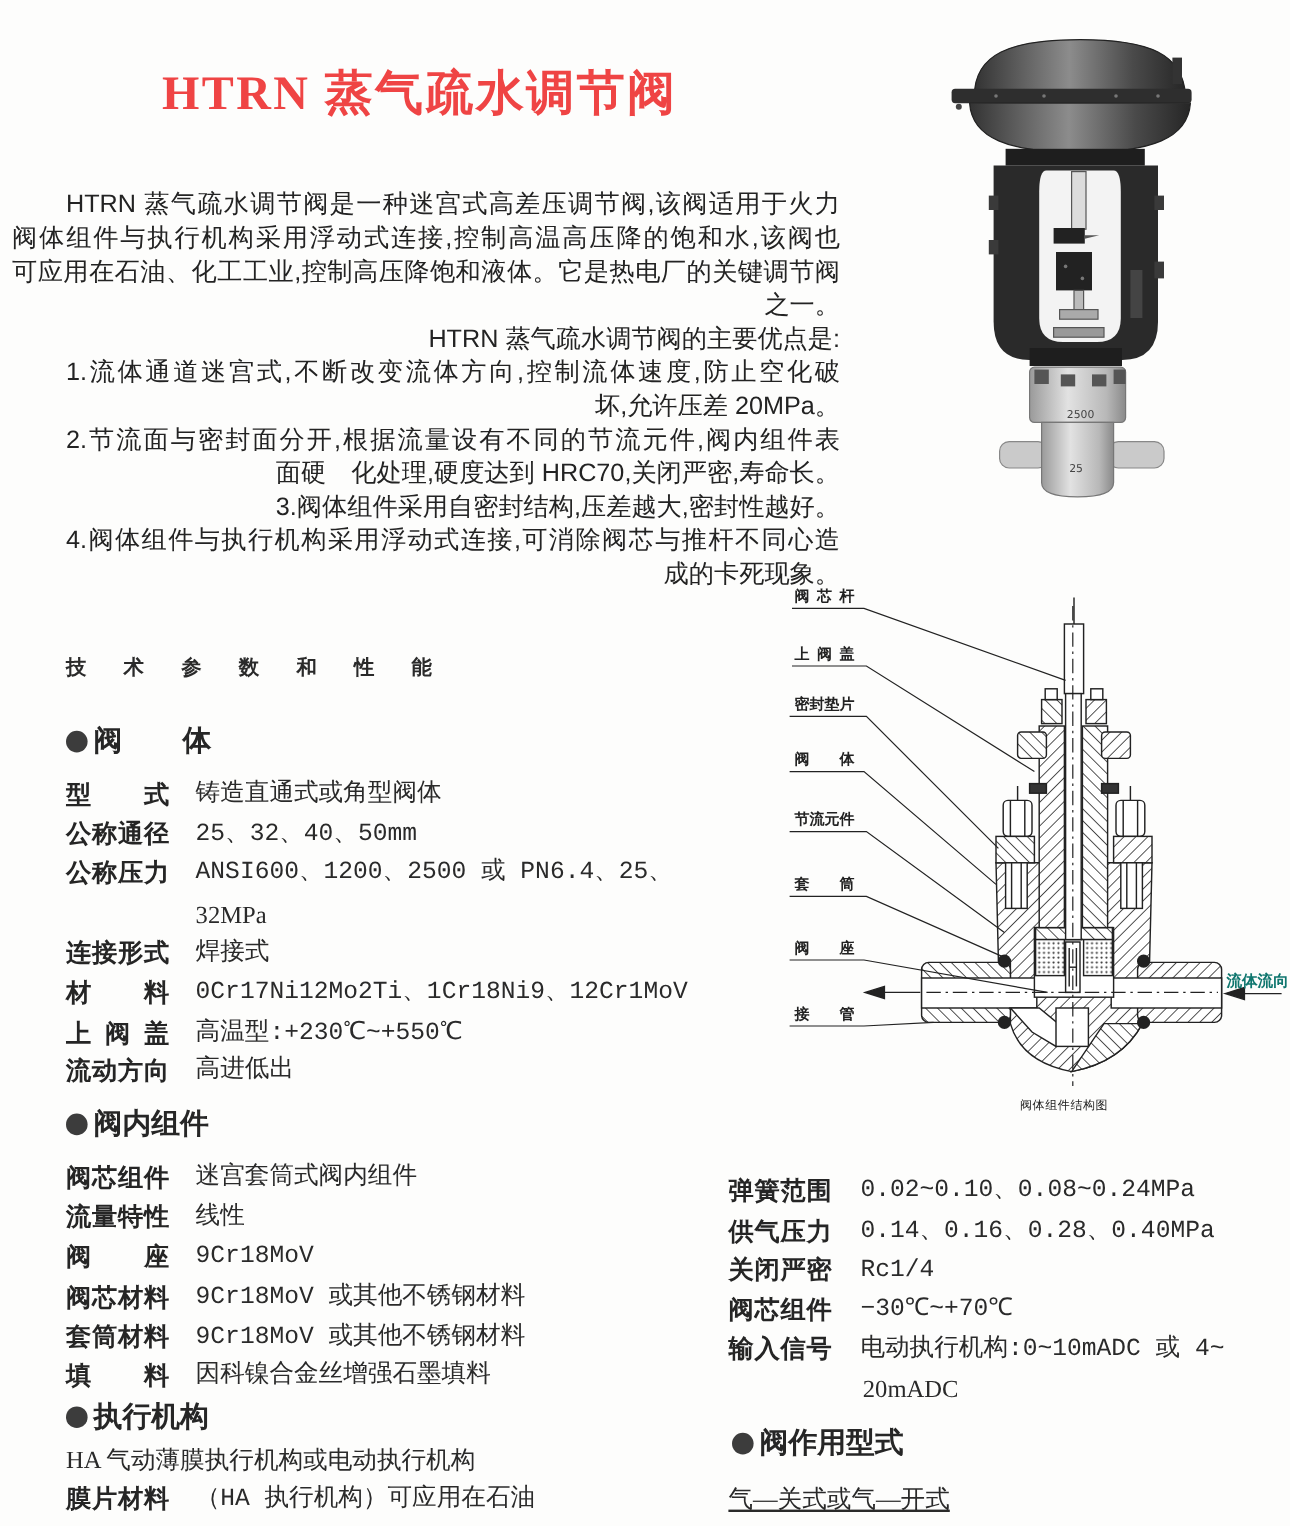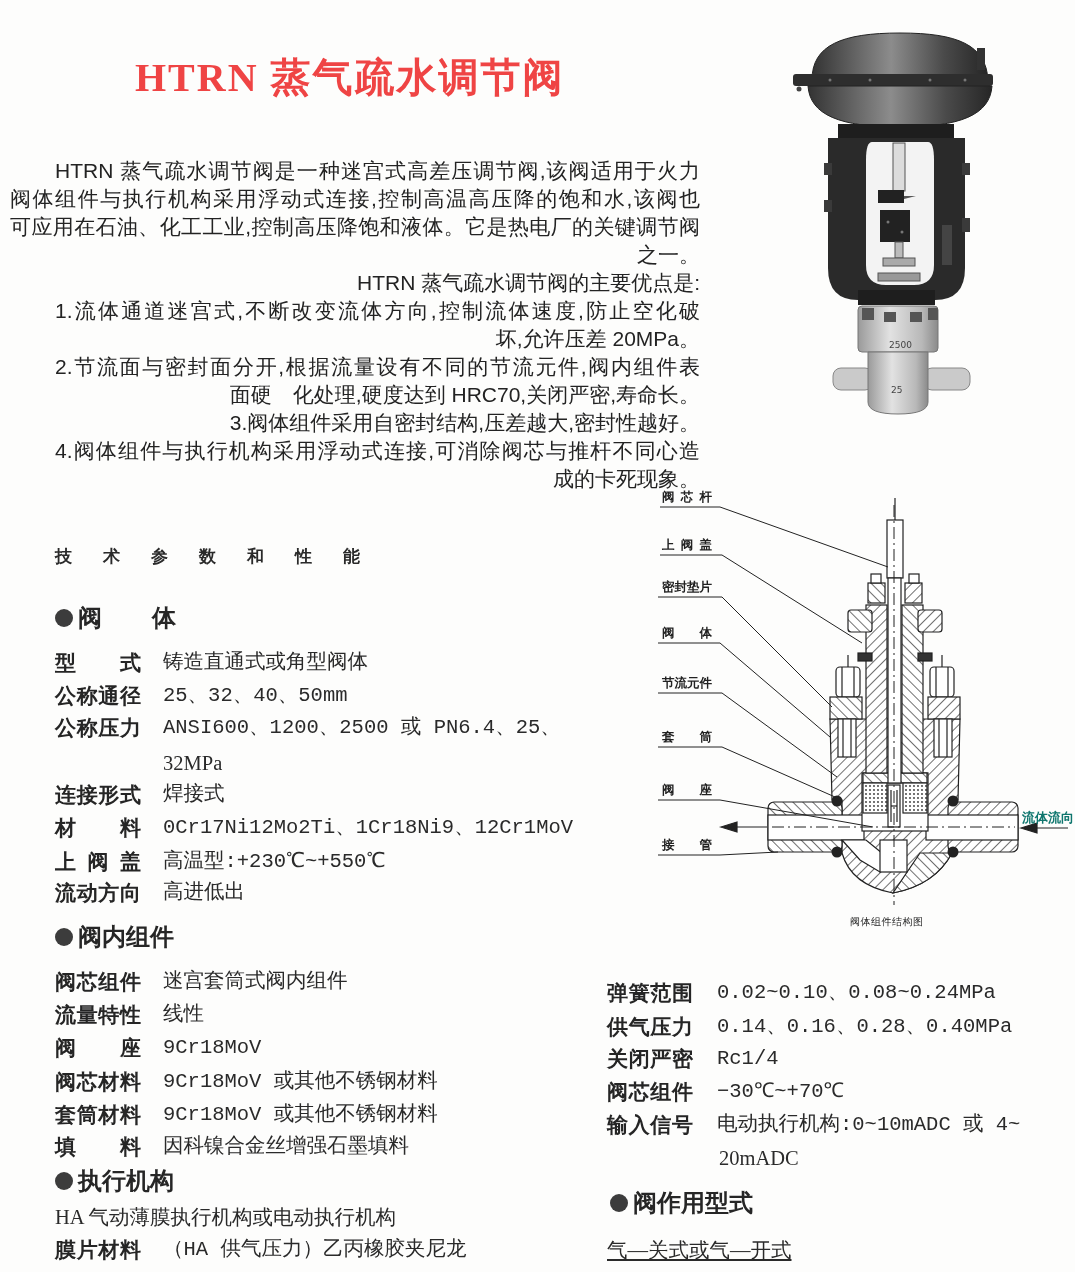--- a/index.html
+++ b/index.html
@@ -164,7 +164,7 @@
 <div class="cont" style="left:55px; top:1202px;">HA 气动薄膜执行机构或电动执行机构</div>
 <div class="row" style="left:55px; top:1235px;">
   <span class="lbl">膜片材料</span>
-  <span class="val" style="left:108px">（HA 供气压力）乙丙橡胶夹尼龙</span>
+  <span class="val" style="left:108px">（HA 执行机构）可应用在石油</span>
 </div>
 
 <div class="row" style="left:607px; top:978px;">

